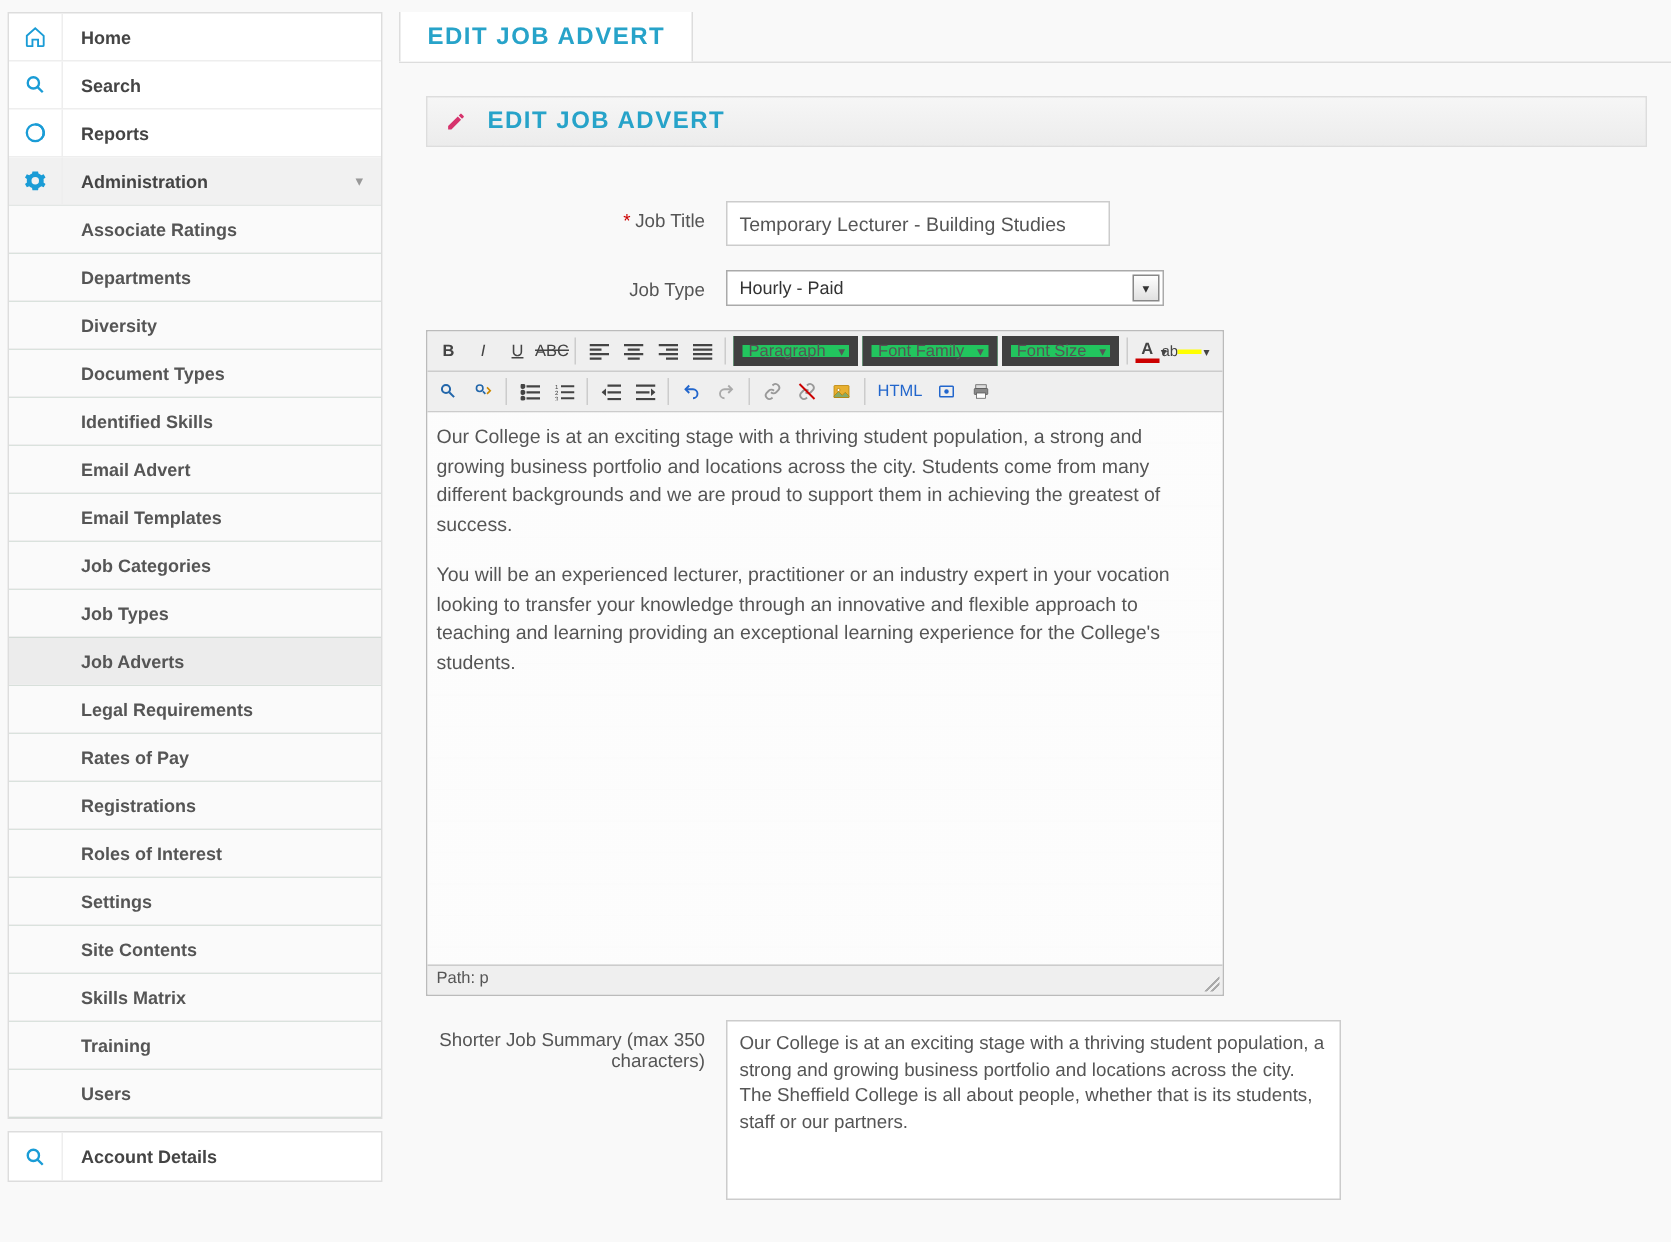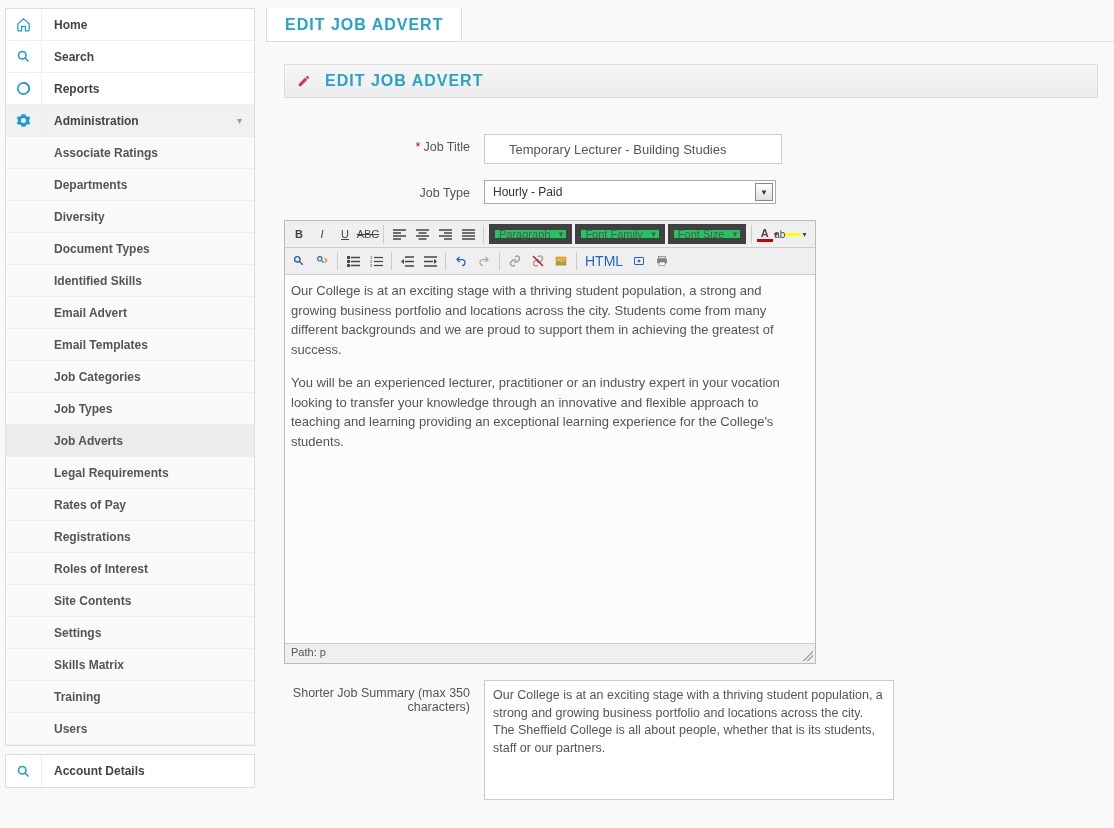--- a/index.html
+++ b/index.html
@@ -146,10 +146,10 @@
   }
   .req { color: #c00; margin-right: 3px; }
   .text-input {
-    width: 298px;
+    width: 256px;
     height: 30px;
     border: 1px solid #ccc;
-    padding: 0 24px;
+    padding: 0 8px;
     font-size: 13px;
     color: #555;
   }

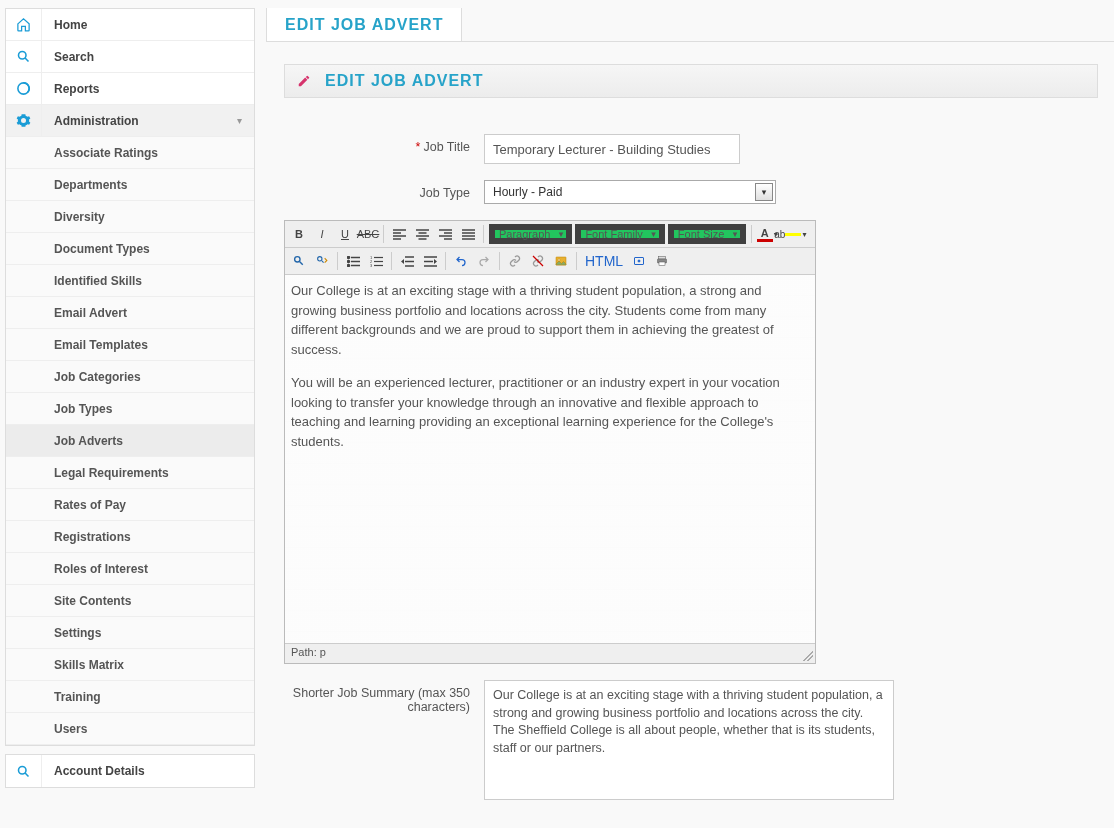--- a/index.html
+++ b/index.html
@@ -571,7 +571,7 @@
                 </svg>
             </span>
             <span class="tb-sep"></span>
-            <span class="tb-btn" style="width:auto;padding:0 2px;font-size:14px;color:#2266cc">HTML</span>
+            <span class="tb-btn" style="width:auto;padding:0 2px;font-size:11px;color:#2266cc">HTML</span>
             <span class="tb-btn">
               <svg width="14" height="12" viewBox="0 0 24 24" fill="none" stroke="#2266cc" stroke-width="2">
                   <rect x="3" y="5" width="18" height="14" rx="1"></rect>

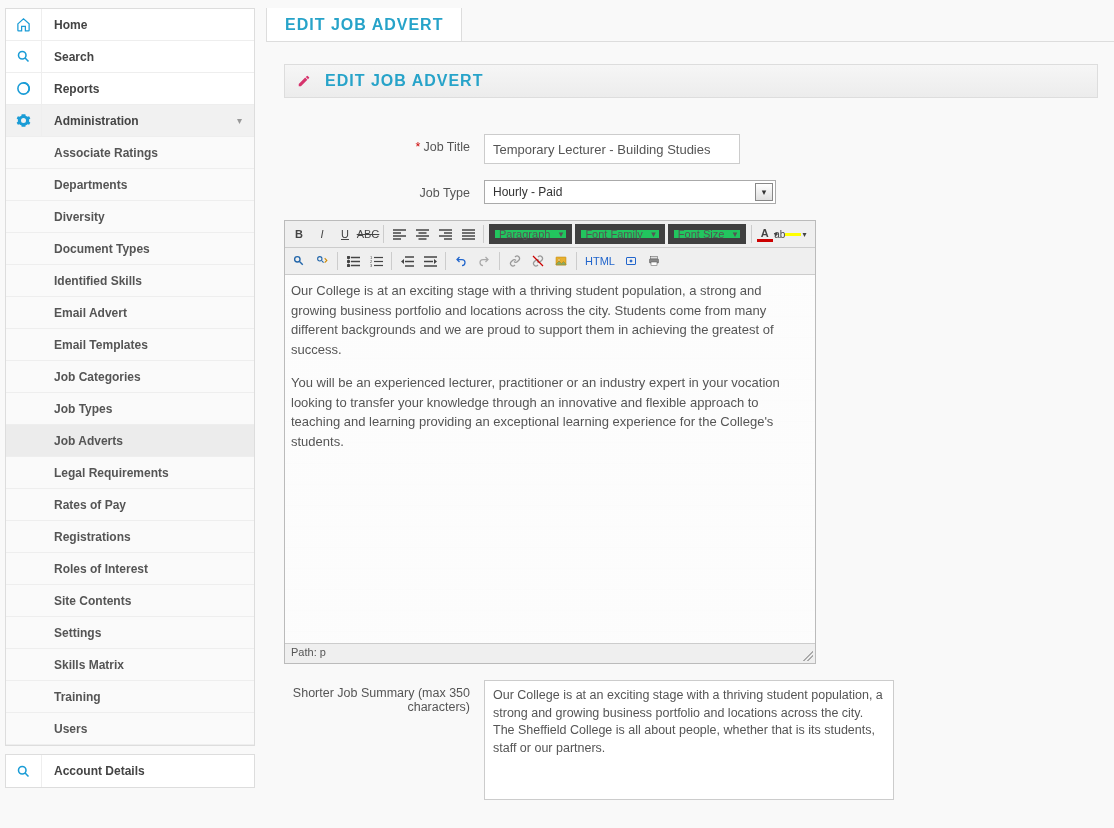--- a/index.html
+++ b/index.html
@@ -344,10 +344,10 @@
           <span>Roles of Interest</span>
         </div>
       <div class="sub-item">
+          <span>Settings</span>
+        </div>
+      <div class="sub-item">
           <span>Site Contents</span>
-        </div>
-      <div class="sub-item">
-          <span>Settings</span>
         </div>
       <div class="sub-item">
           <span>Skills Matrix</span>

